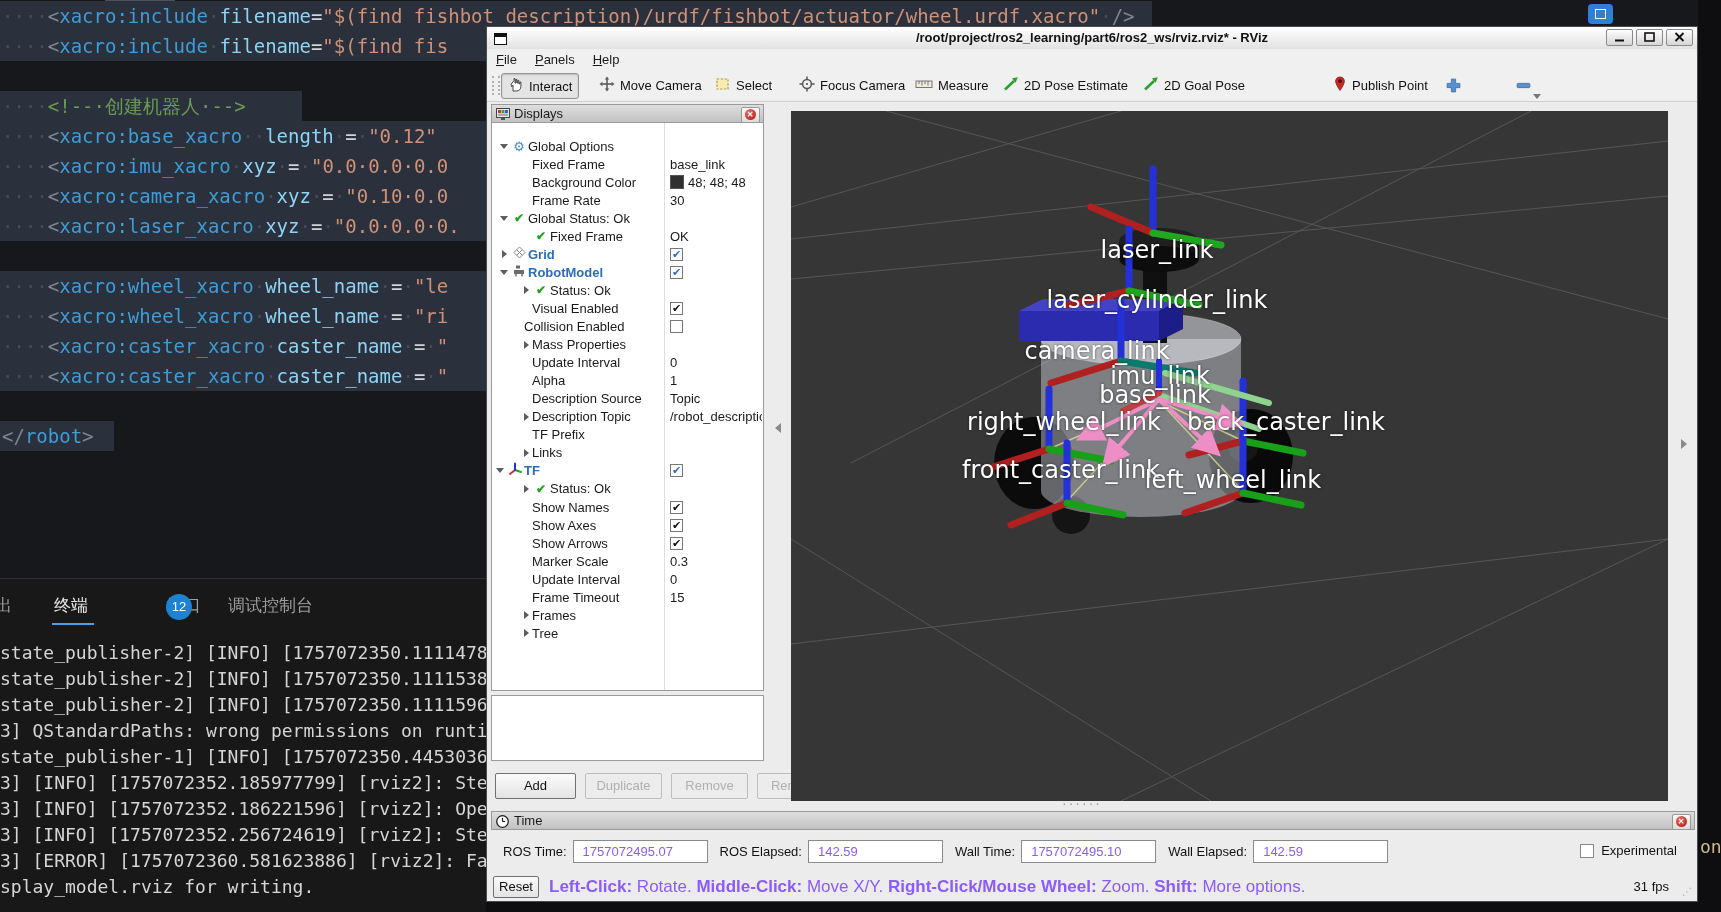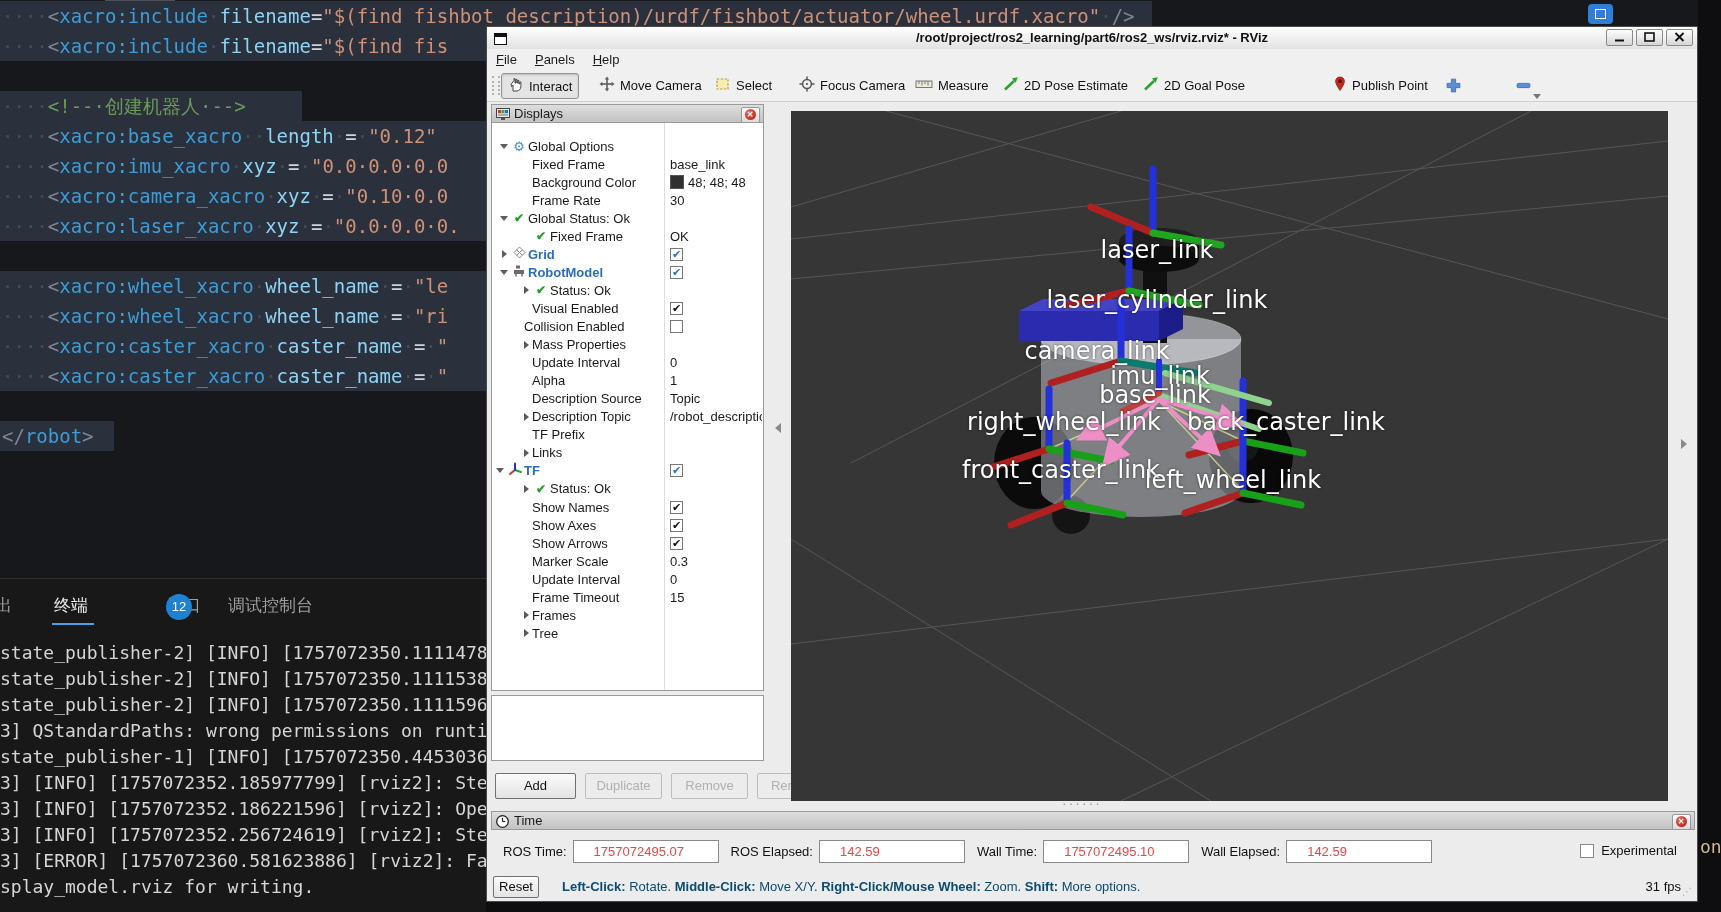--- a/index.html
+++ b/index.html
@@ -82,8 +82,8 @@
   #time-head{left:4px;top:784px;width:1204px;}
   #time-row{position:absolute;left:4px;top:803px;width:1204px;height:43px;background:#ececec;display:flex;align-items:center;}
   .tf-label{font-size:13px;color:#111;margin-left:12px;white-space:nowrap;}
-  .tf-field{margin-left:6px;width:124px;height:21px;border:1px solid #8a8a8a;background:#fff;font-size:13px;color:#ef4444;
-    line-height:21px;padding-left:20px;box-sizing:content-box;}
+  .tf-field{margin-left:6px;width:124px;height:21px;border:1px solid #8a8a8a;background:#fff;font-size:13px;color:#8b5cf6;
+    line-height:21px;padding-left:9px;box-sizing:content-box;}
   #experimental{position:absolute;right:20px;top:816px;display:flex;align-items:center;gap:7px;font-size:13px;color:#111;}
   #exp-box{width:14px;height:14px;border:1px solid #888;background:#fff;box-sizing:border-box;}
   

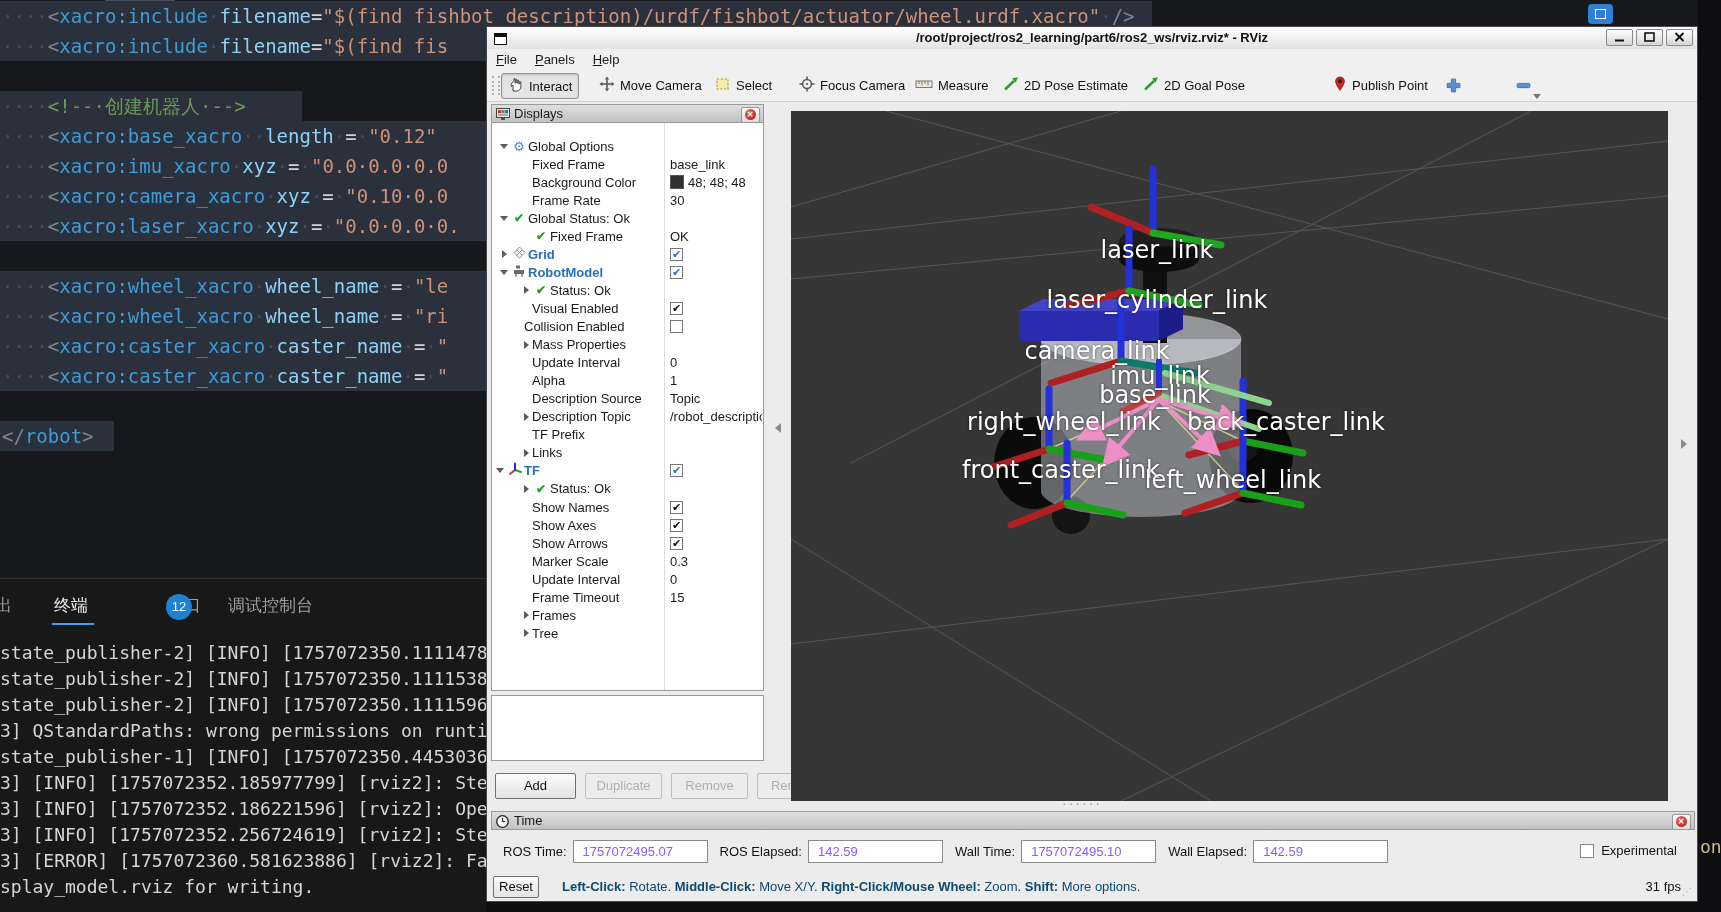--- a/index.html
+++ b/index.html
@@ -90,7 +90,7 @@
   #statusbar{position:absolute;left:0;top:846px;width:100%;height:28px;background:#ececec;}
   #reset-btn{position:absolute;left:6px;top:3px;width:46px;height:22px;border:1px solid #707070;border-radius:2px;
     background:linear-gradient(#fbfbfb,#e3e3e3);font-size:13px;text-align:center;line-height:20px;color:#111;box-sizing:border-box;}
-  #help-text{position:absolute;left:62px;top:0;height:28px;line-height:28px;font-size:13px;color:#0c4a6e;white-space:nowrap;margin-left:13px;}
+  #help-text{position:absolute;left:62px;top:0;height:28px;line-height:28px;font-size:17px;color:#8b5cf6;white-space:nowrap;}
   #fps{position:absolute;right:16px;top:0;height:28px;line-height:28px;font-size:13px;color:#111;}
   #resize-grip{position:absolute;right:4px;bottom:4px;color:#aaa;font-size:10px;letter-spacing:1px;}
 </style>

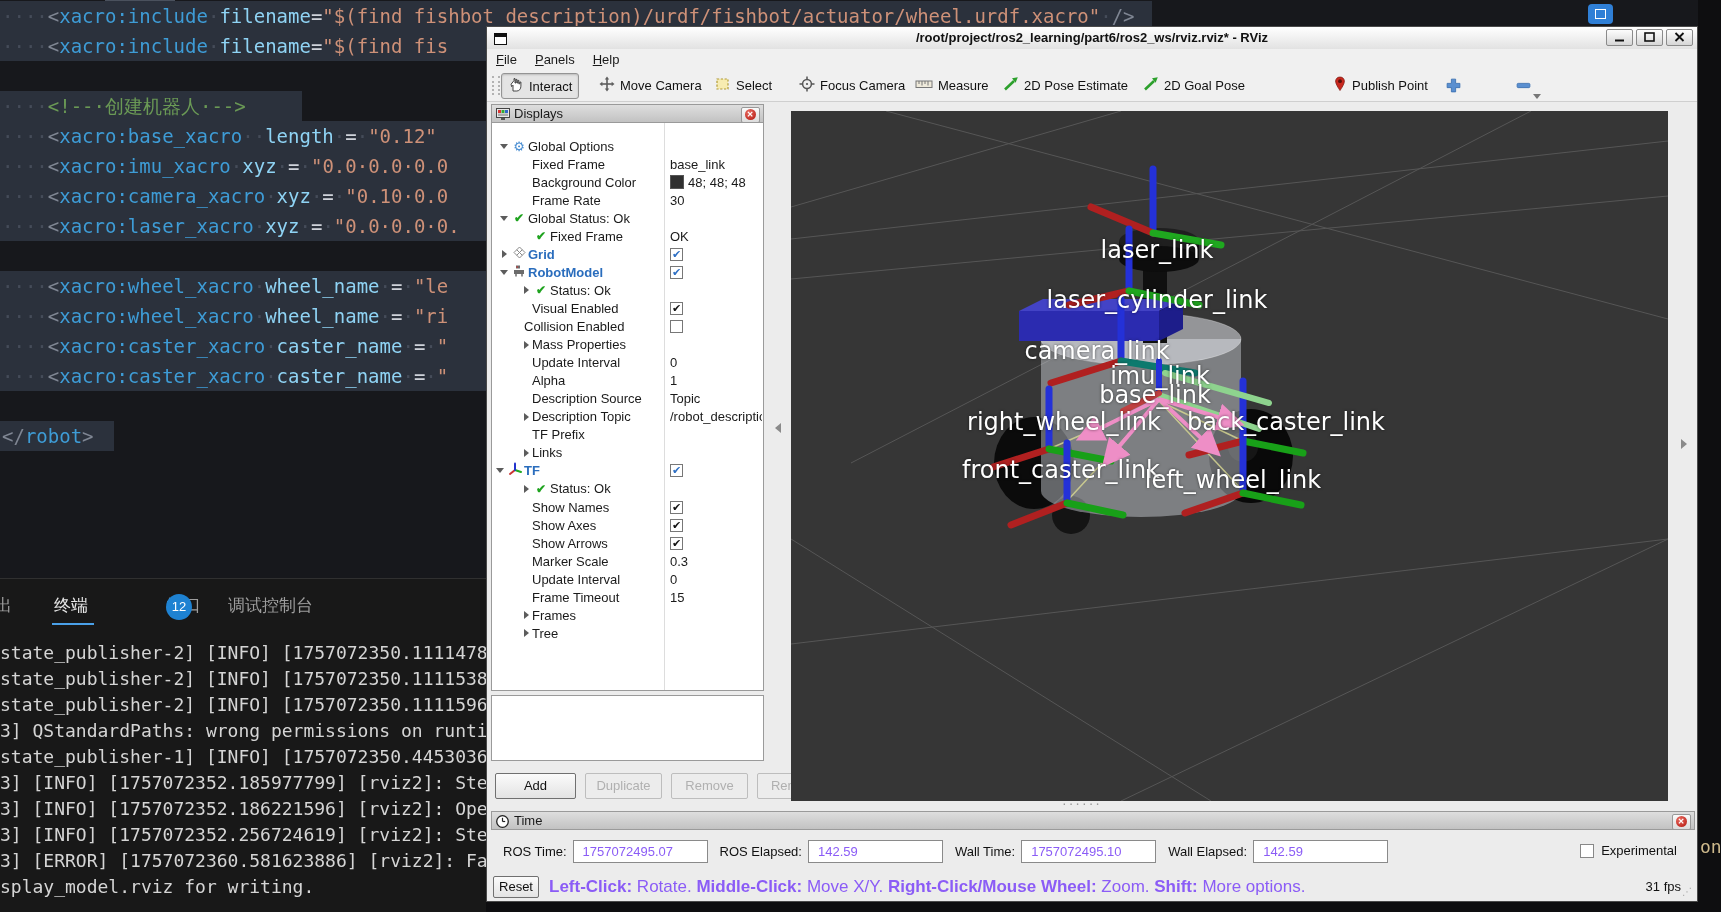--- a/index.html
+++ b/index.html
@@ -91,7 +91,7 @@
   #reset-btn{position:absolute;left:6px;top:3px;width:46px;height:22px;border:1px solid #707070;border-radius:2px;
     background:linear-gradient(#fbfbfb,#e3e3e3);font-size:13px;text-align:center;line-height:20px;color:#111;box-sizing:border-box;}
   #help-text{position:absolute;left:62px;top:0;height:28px;line-height:28px;font-size:17px;color:#8b5cf6;white-space:nowrap;}
-  #fps{position:absolute;right:16px;top:0;height:28px;line-height:28px;font-size:13px;color:#111;}
+  #fps{position:absolute;right:28px;top:0;height:28px;line-height:28px;font-size:13px;color:#111;}
   #resize-grip{position:absolute;right:4px;bottom:4px;color:#aaa;font-size:10px;letter-spacing:1px;}
 </style>
 </head>

